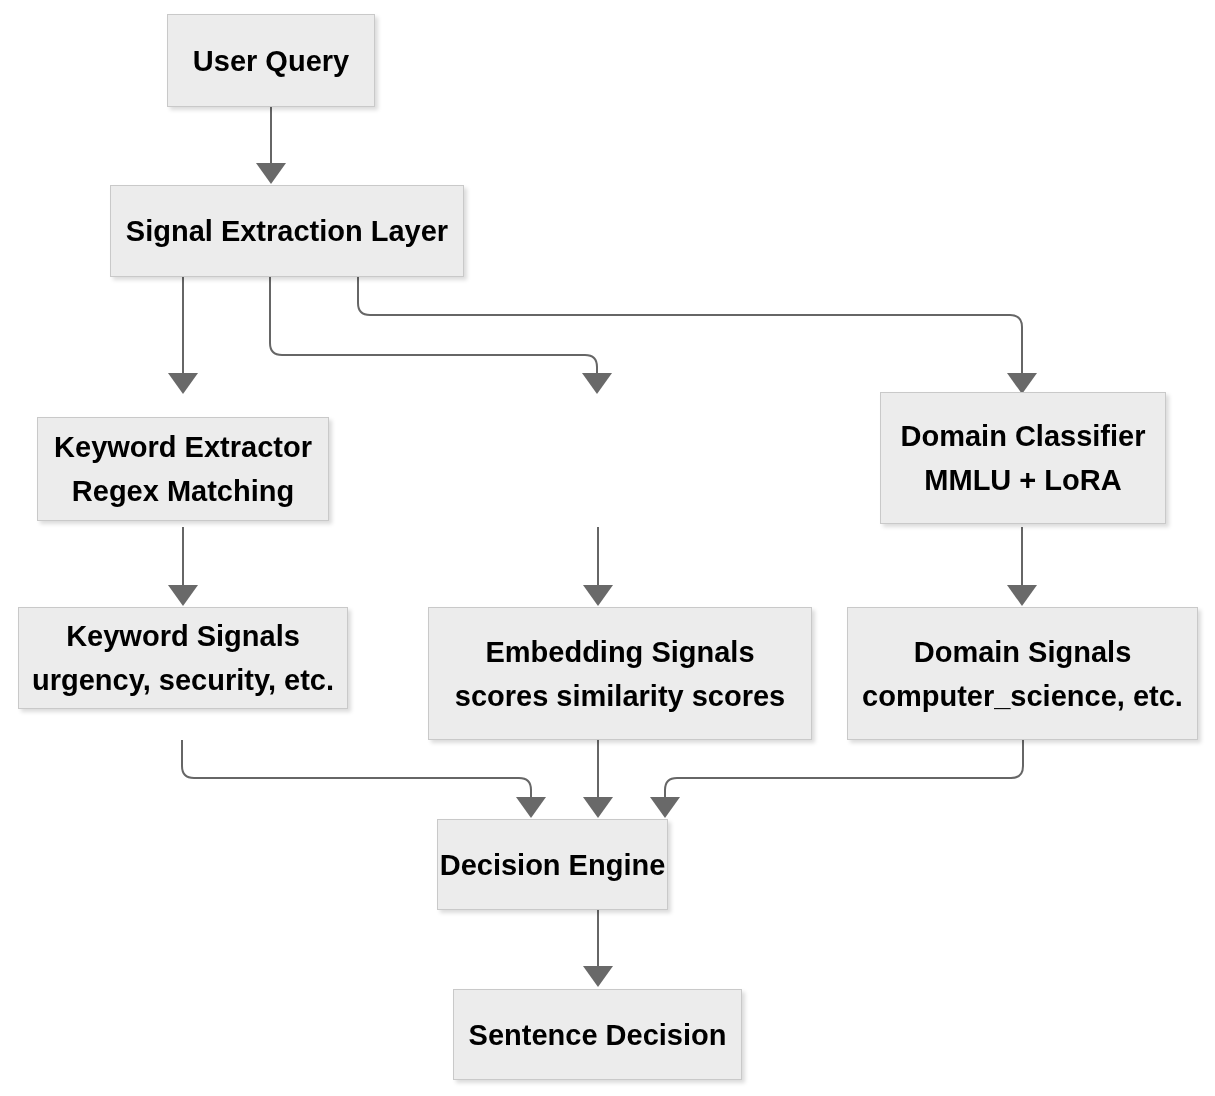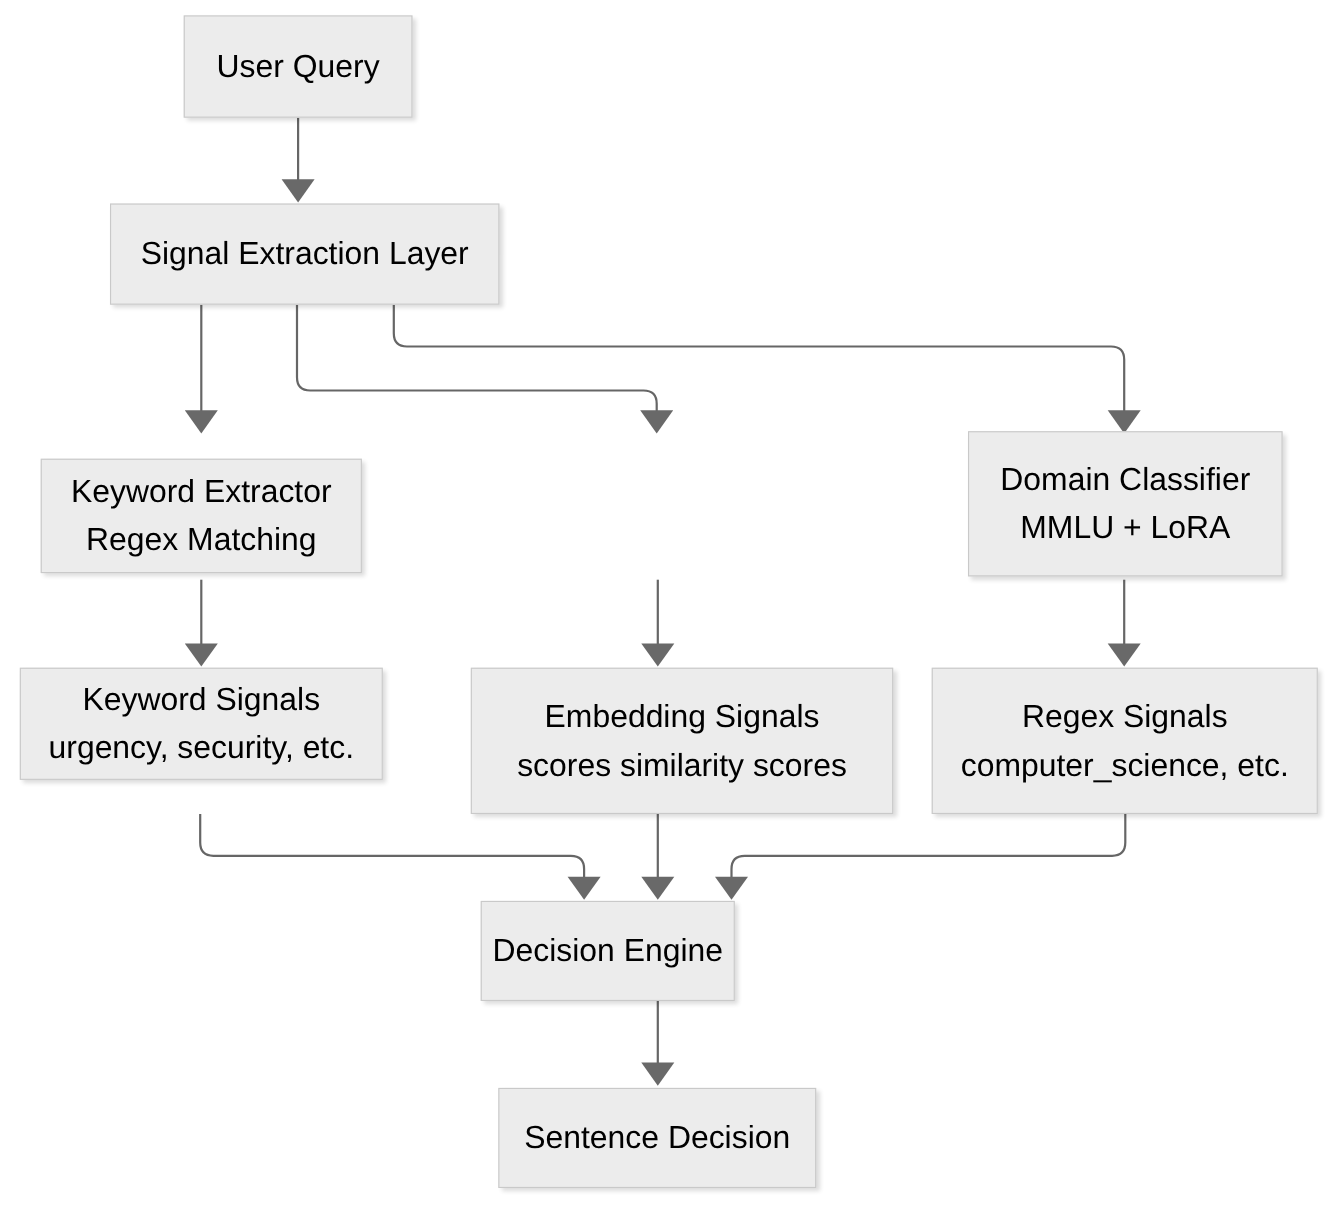--- a/index.html
+++ b/index.html
@@ -14,6 +14,7 @@
     height: 1096px;
     background: #ffffff;
     overflow: hidden;
+    font-weight: bold;
   }
   .edges-layer {
     position: absolute;

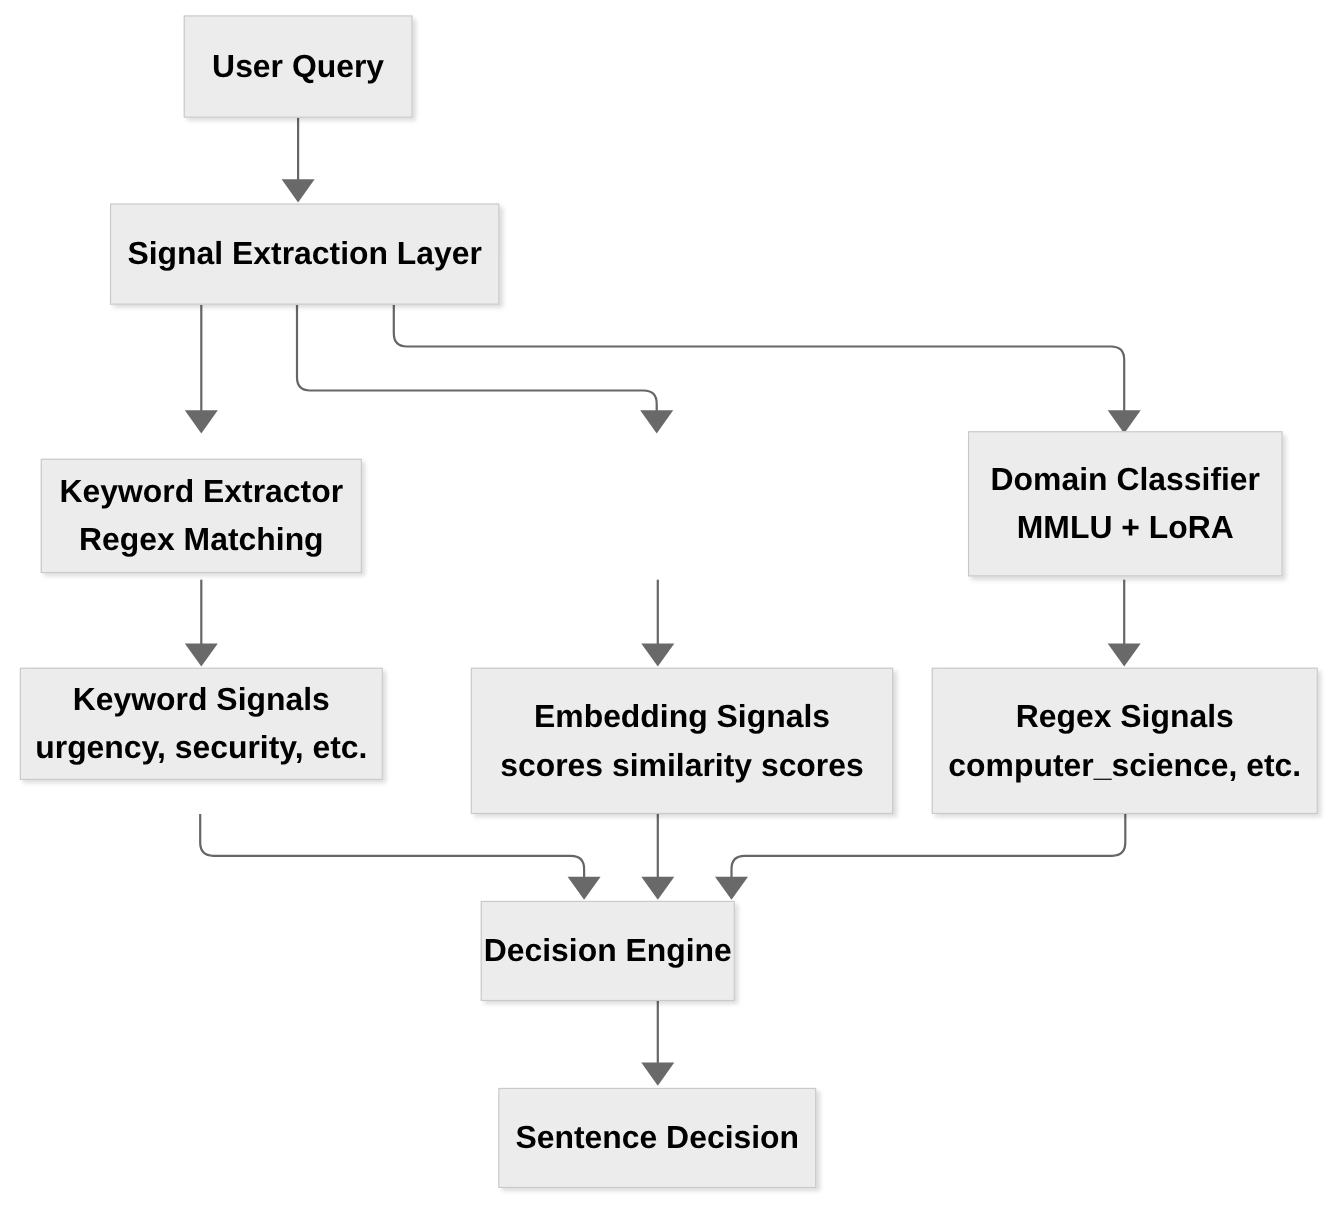--- a/index.html
+++ b/index.html
@@ -116,7 +116,7 @@
     <span>User Query</span>
   </div>
 
-  <div class="node" style="left:100px; top:185px; width:354px; height:92px">
+  <div class="node" style="left:110px; top:185px; width:354px; height:92px">
     <span>Signal Extraction Layer</span>
   </div>
 

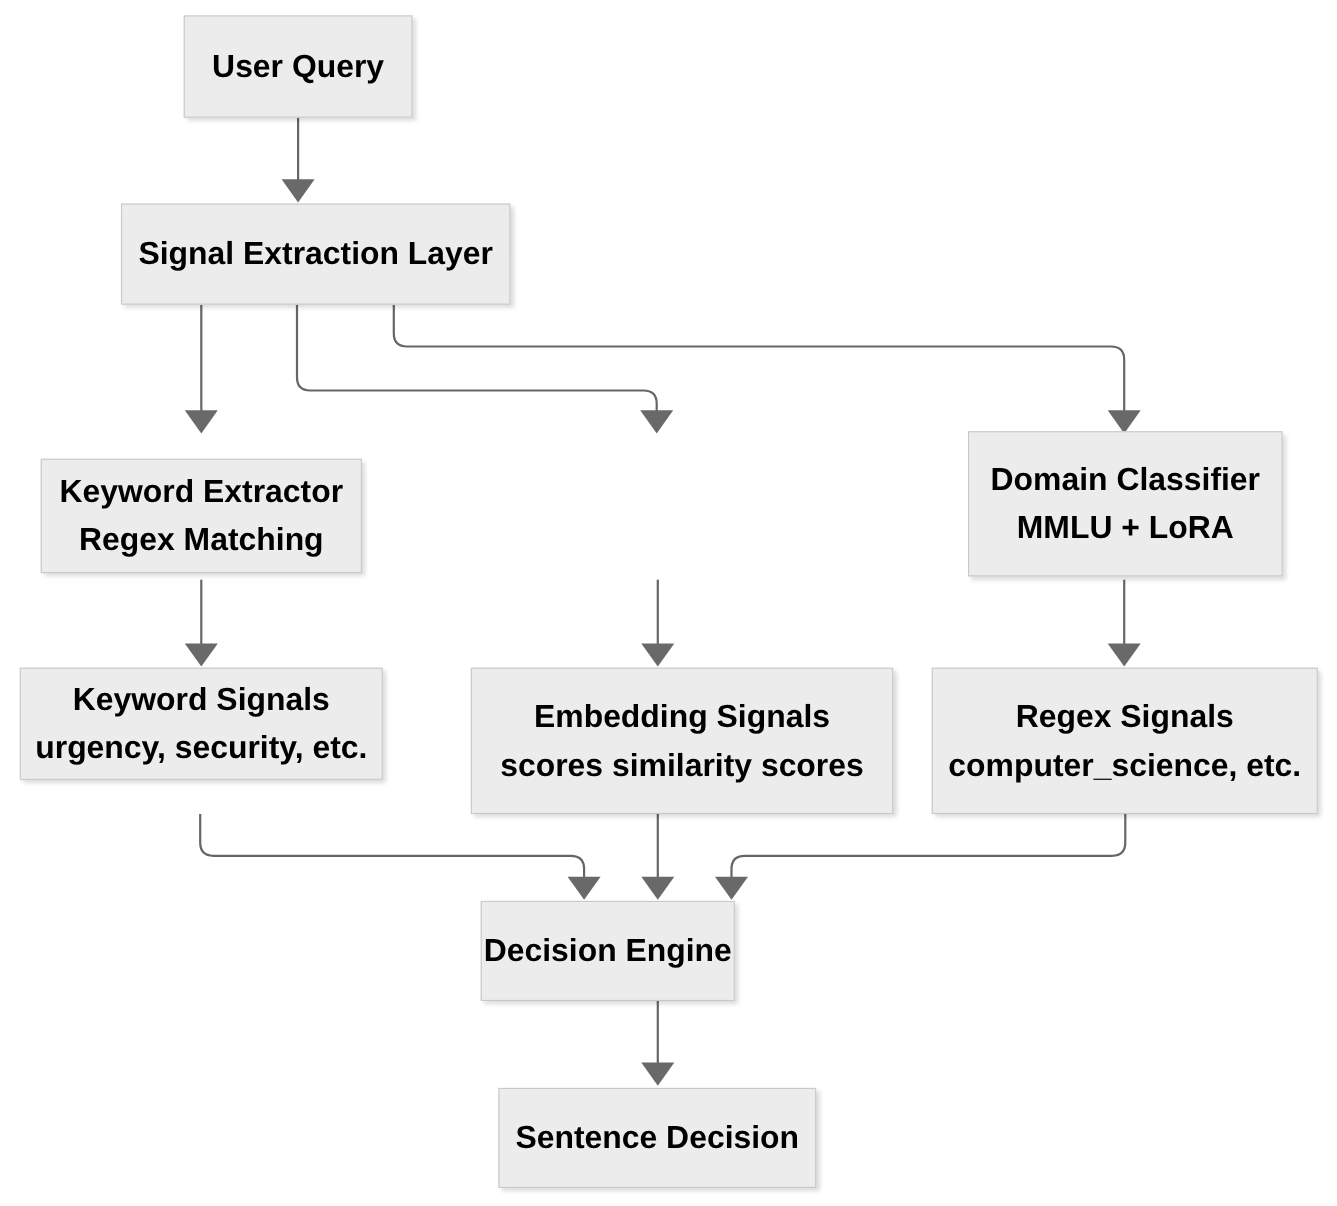--- a/index.html
+++ b/index.html
@@ -142,7 +142,7 @@
   </div>
 
   <div class="node" style="left:847px; top:607px; width:351px; height:133px">
-    <span>Regex Signals</span>
+    <span>Domain Signals</span>
     <span>computer_science, etc.</span>
   </div>
 

